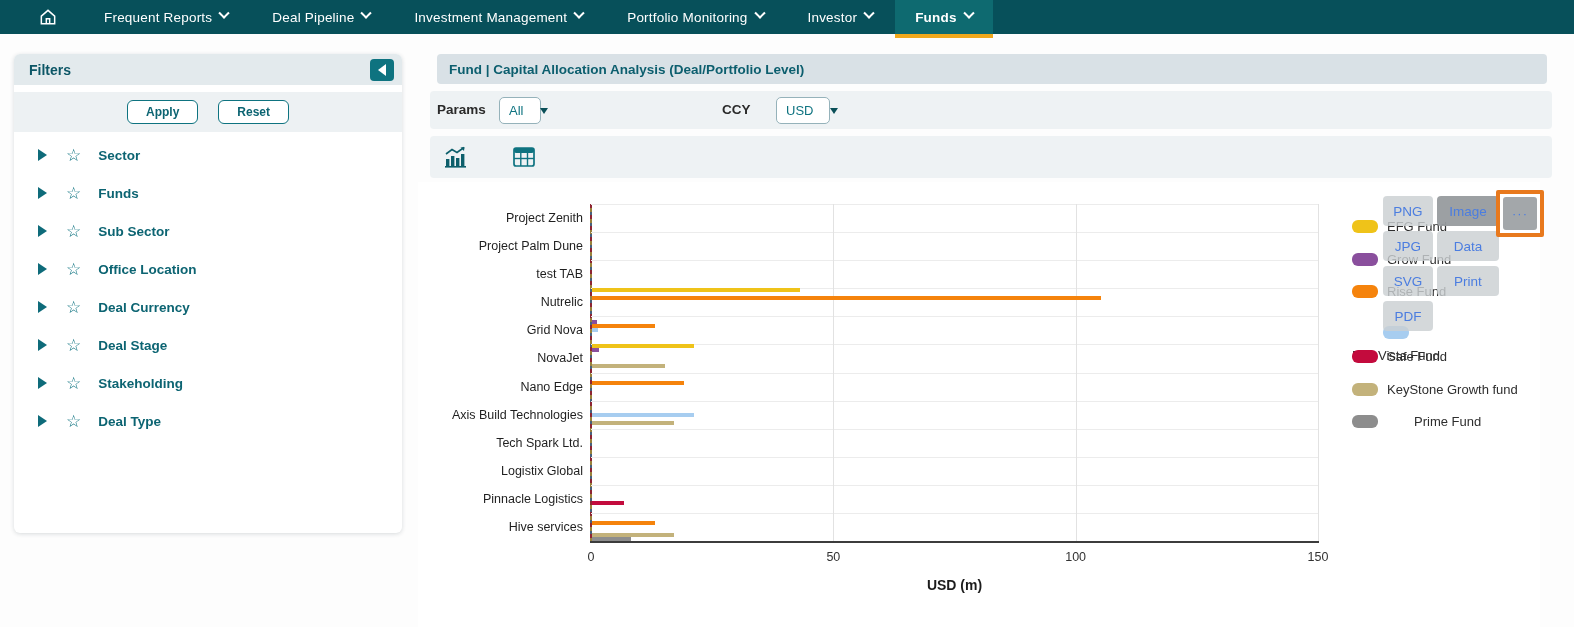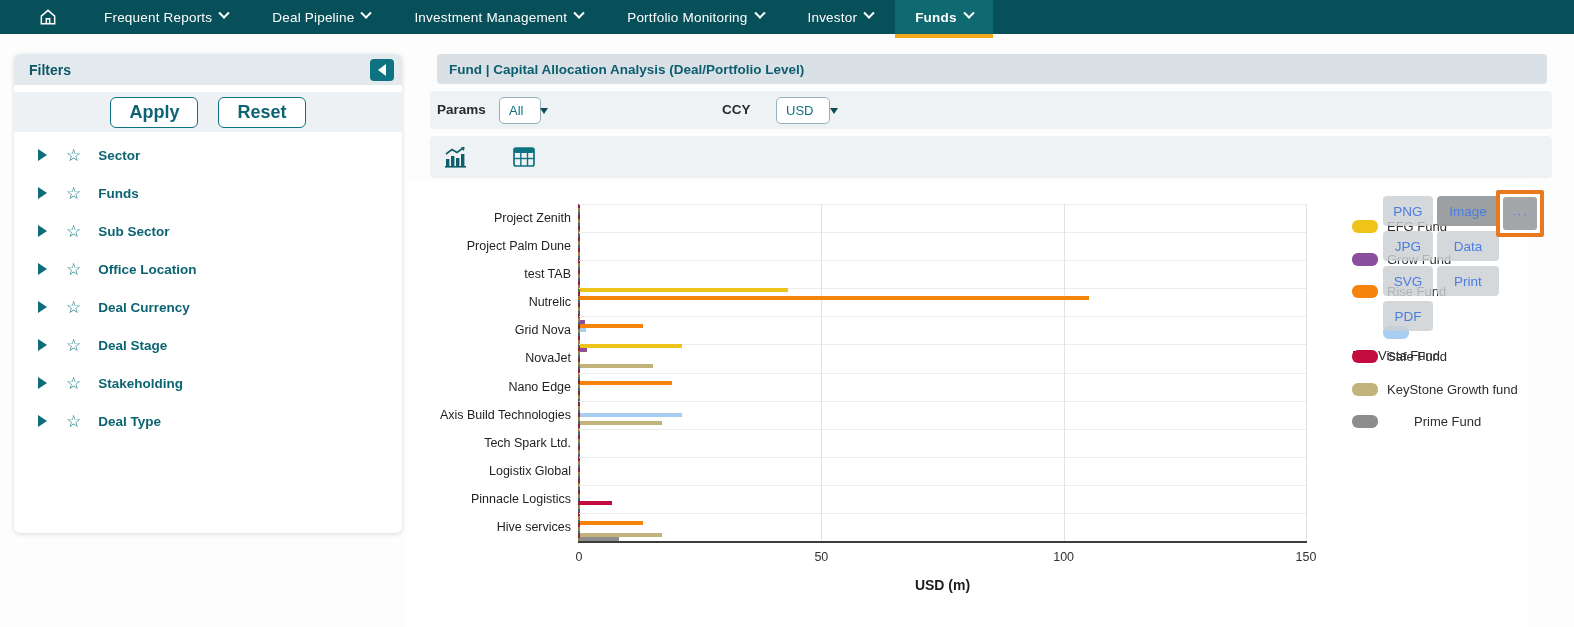--- a/index.html
+++ b/index.html
@@ -33,7 +33,7 @@
   .apply-strip { position: absolute; left: 0; top: 38px; width: 100%; height: 40px;
     background: #edf1f3; display: flex; align-items: center; justify-content: center; gap: 20px; }
   .pill-btn { background: #fff; border: 1.5px solid #0e7380; border-radius: 6px;
-    color: #0c6472; font-size: 18px; font-weight: 700; padding: 4px 18px; cursor: pointer; }
+    color: #0c6472; font-size: 12px; font-weight: 700; padding: 4px 18px; cursor: pointer; }
   .filter-list { position: absolute; left: 0; top: 82px; width: 100%; }
   .filter-row { height: 38px; display: flex; align-items: center; cursor: pointer; }
   .tri-right { width: 0; height: 0; border-top: 6px solid transparent; border-bottom: 6px solid transparent;

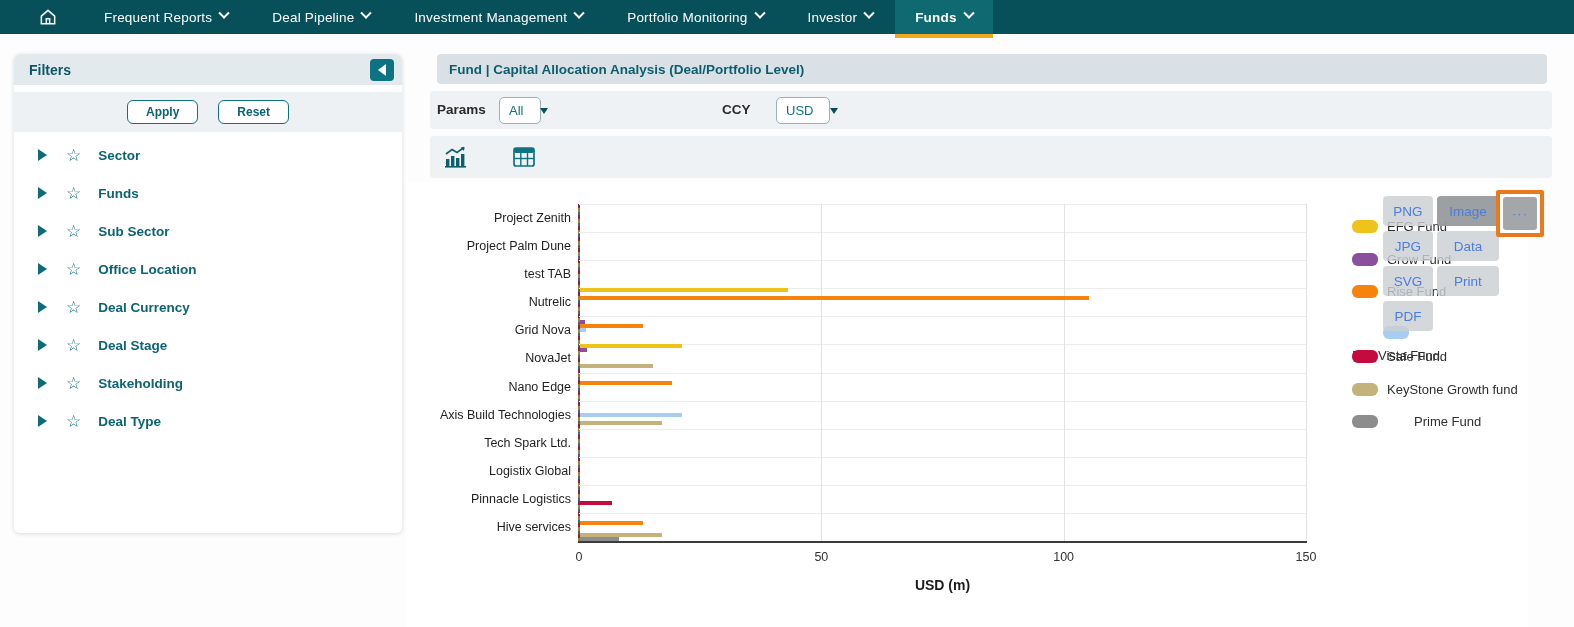--- a/index.html
+++ b/index.html
@@ -59,7 +59,7 @@
   .view-icon { position: absolute; top: 9px; width: 24px; height: 24px; cursor: pointer; }
 
   
-  .chart-region { position: absolute; left: 406px; top: 182px; width: 1122px; height: 445px; background: #fff; }
+  .chart-region { position: absolute; left: 418px; top: 182px; width: 1122px; height: 445px; background: #fff; }
   .ylabel { position: absolute; right: 982px; width: 200px; text-align: right;
     color: #1f1f1f; font-size: 12.5px; line-height: 28px; }
   .plot { position: absolute; left: 173px; top: 22px; width: 727px; height: 337px; }

